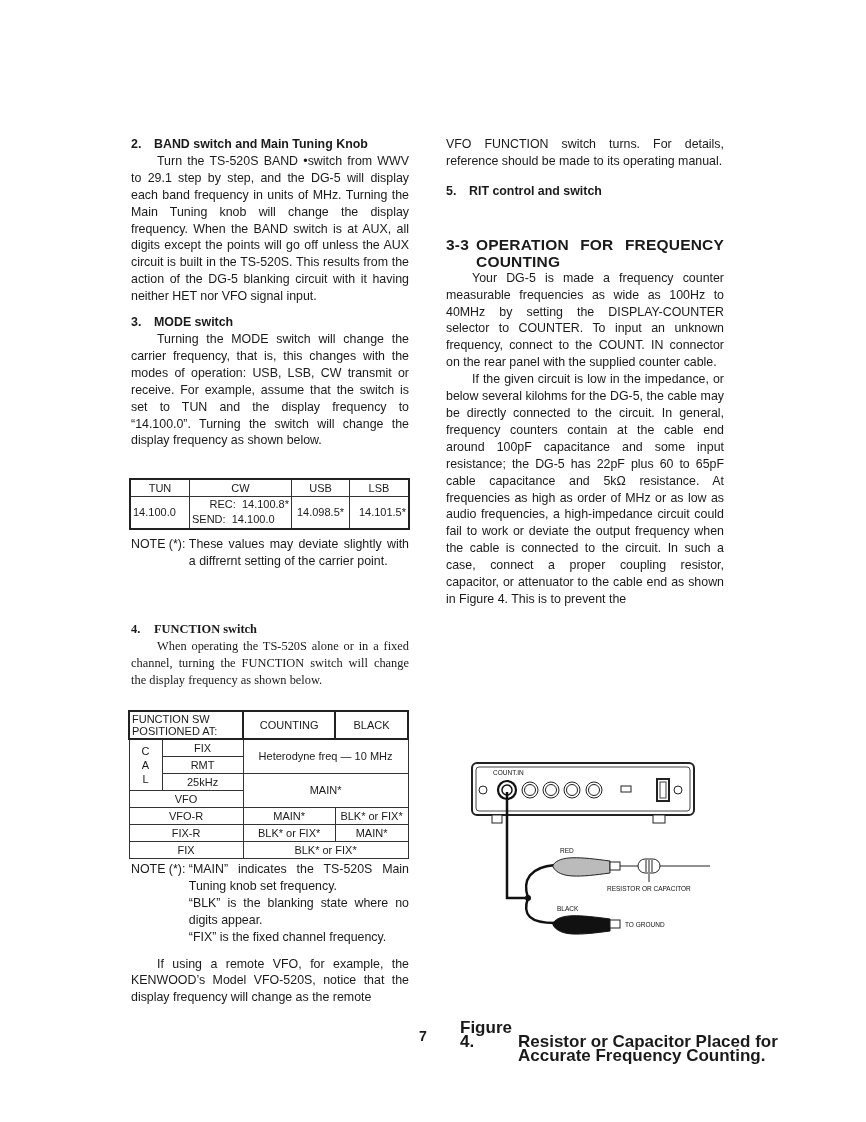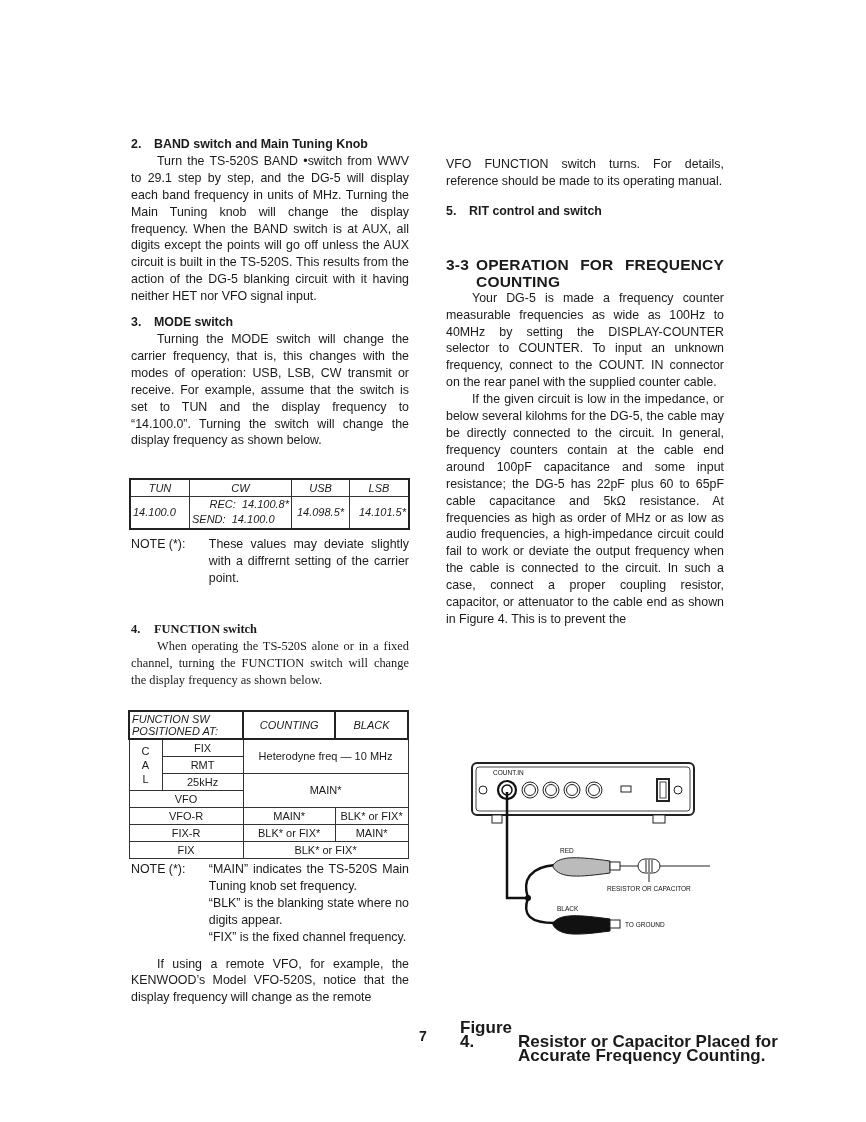--- a/index.html
+++ b/index.html
@@ -123,7 +123,7 @@
   <p class="indent">If using a remote VFO, for example, the KENWOOD’s Model VFO-520S, notice that the display frequency will change as the remote</p>
 </div>
 
-<div class="col" style="left:446px; top:136px; width:278px;margin-top:20px;">
+<div class="col" style="left:446px; top:136px; width:278px;">
   <p>VFO FUNCTION switch turns. For details, reference should be made to its operating manual.</p>
   <div class="gap" style="height:13px;"></div>
   <p class="h"><span class="num">5.</span><span>RIT control and switch</span></p>

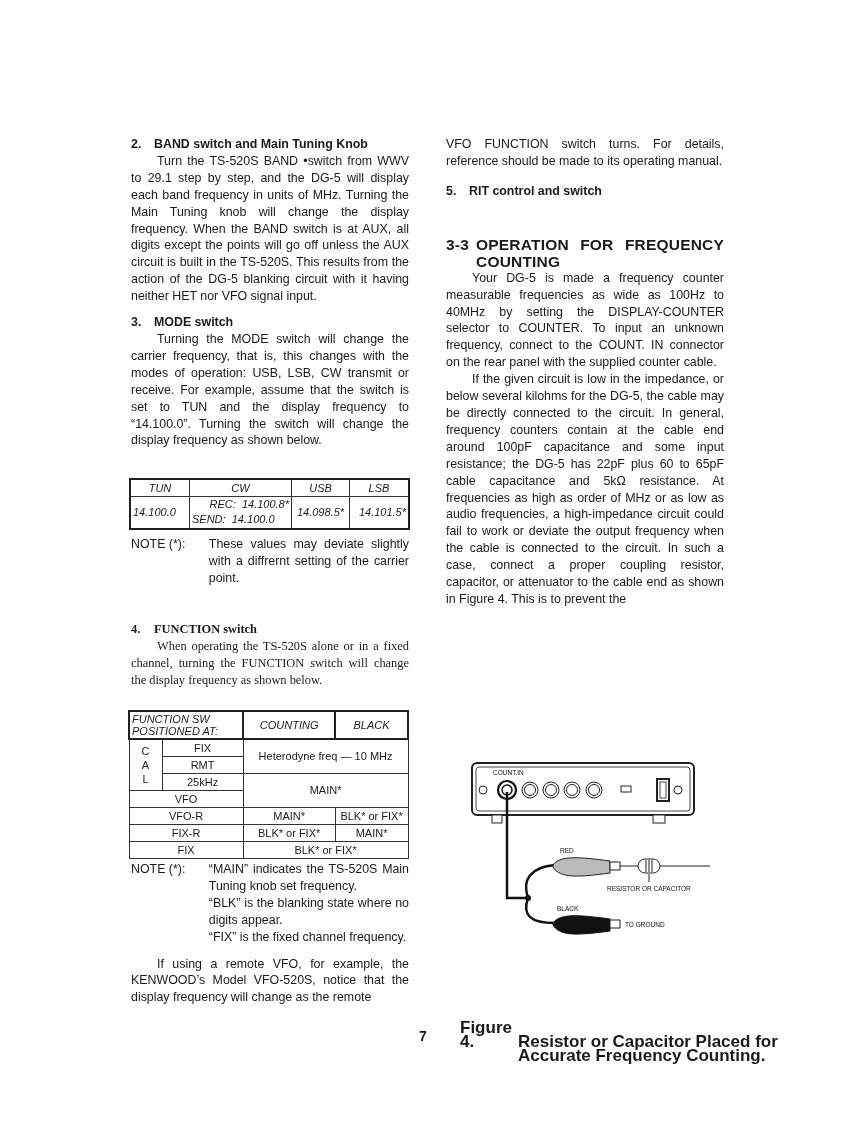--- a/index.html
+++ b/index.html
@@ -20,7 +20,7 @@
   td { border:1px solid #333; text-align:center; padding:0 2px; }
   .t1 { position:absolute; left:129px; top:478px; width:281px; }
   .t2 { position:absolute; left:128px; top:710px; width:281px; }
-  .thick { border:2px solid #222;font-style:italic; }
+  .thick { border:2px solid #222; }
   .pageno { position:absolute; left:419px; top:1028px; font-size:14px; font-weight:bold; }
   .fig { position:absolute; left:460px; top:755px; width:270px; height:195px; }
   .cap { position:absolute; left:460px; top:1021px; font-size:17px; font-weight:bold; line-height:14px; }

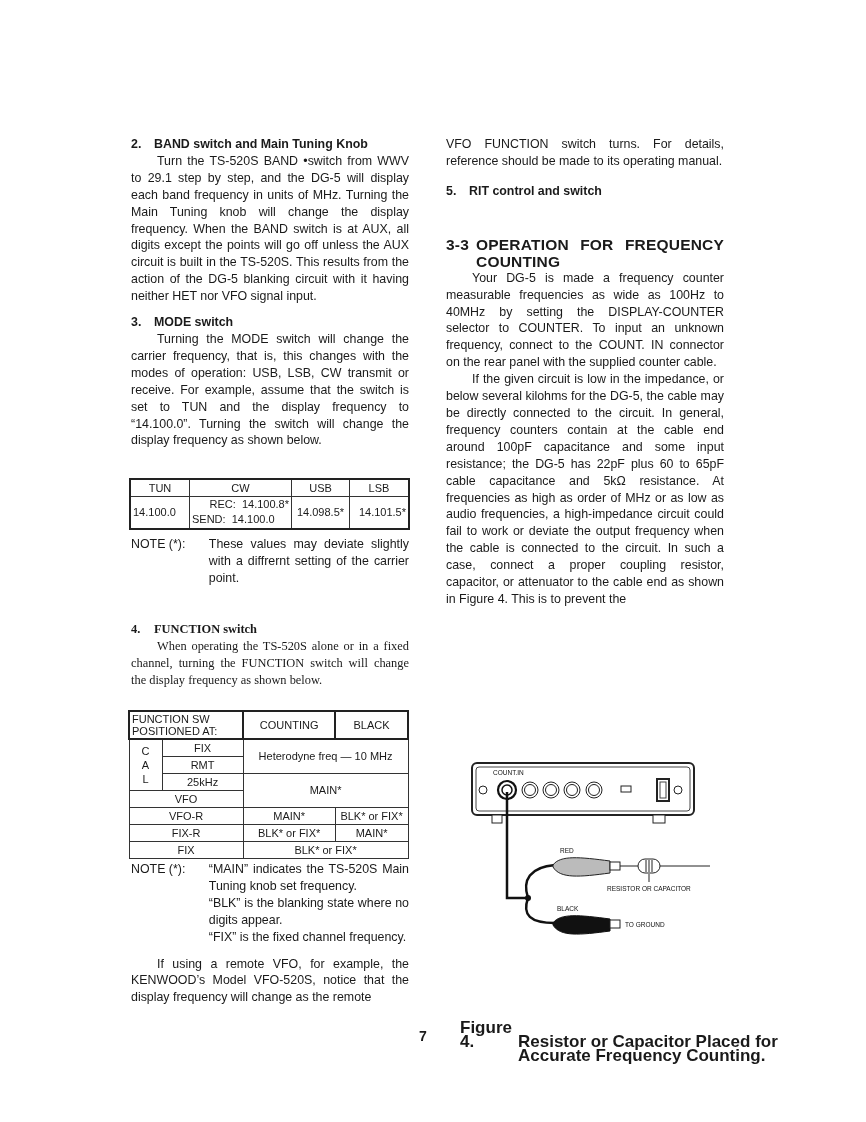--- a/index.html
+++ b/index.html
@@ -13,7 +13,7 @@
   .gap { height:9px; }
   .sect { font-weight:bold; font-size:15.5px; line-height:17px; letter-spacing:0.2px; }
   .sect .n { display:inline-block; width:26px; }
-  .note { display:flex; text-align:left;gap:20px; }
+  .note { display:flex; text-align:left; }
   .note .lab { white-space:pre; }
   .note .body { flex:1; text-align:justify; }
   table { border-collapse:collapse; font-size:11px; color:#1a1a1a; }

